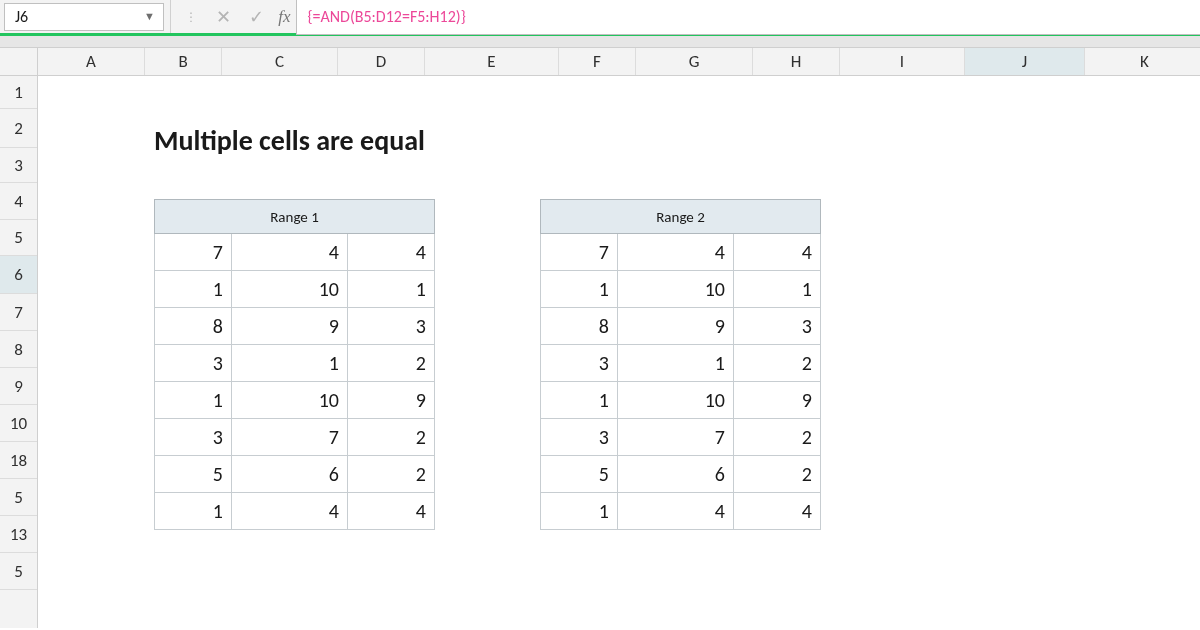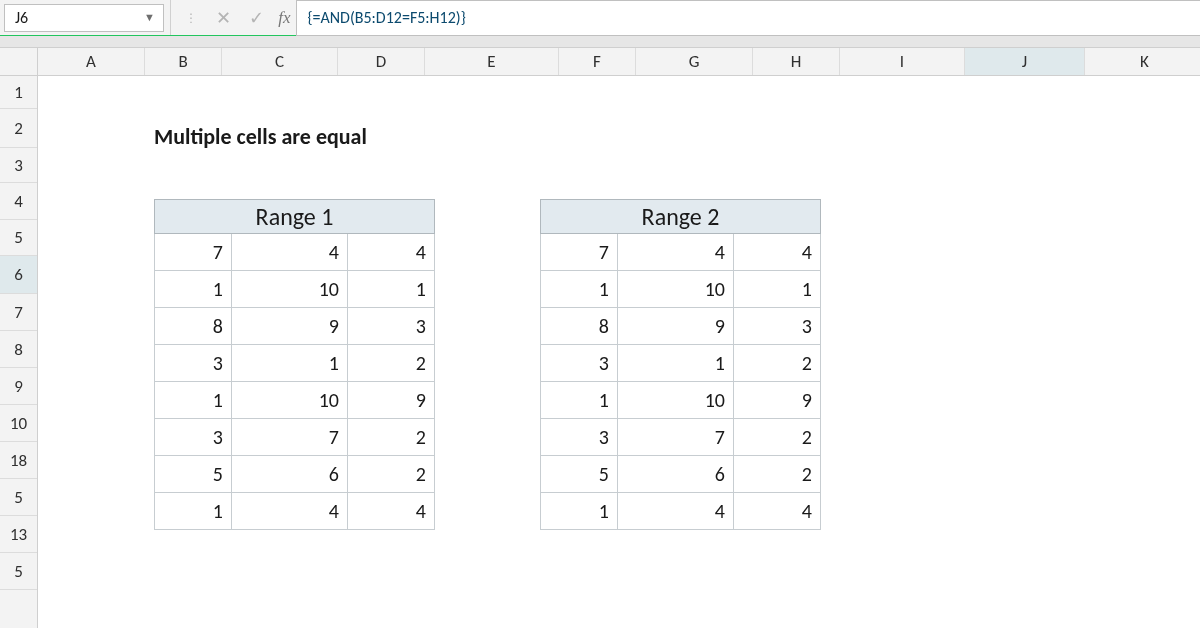--- a/index.html
+++ b/index.html
@@ -16,7 +16,7 @@
     align-items: center;
     height: 36px;
     background: #f3f3f3;
-    border-bottom: 1px solid #22c55e;
+    border-bottom: 3px solid #22c55e;
     font-size: 16px;
     color: #1a1a1a;
     text-align: center;

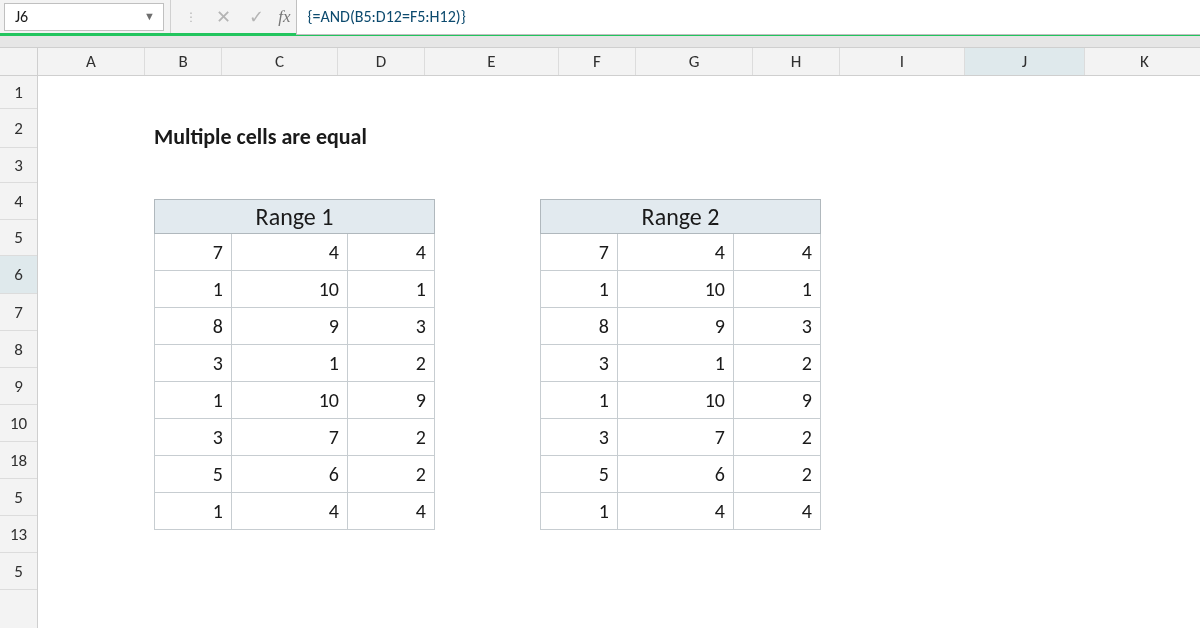--- a/index.html
+++ b/index.html
@@ -47,7 +47,7 @@
     display: flex;
     align-items: center;
     padding: 10px 10px;
-    color: #0c4a6e;
+    color: #ec4899;
   }
   .thin-divider {
     height: 12px;

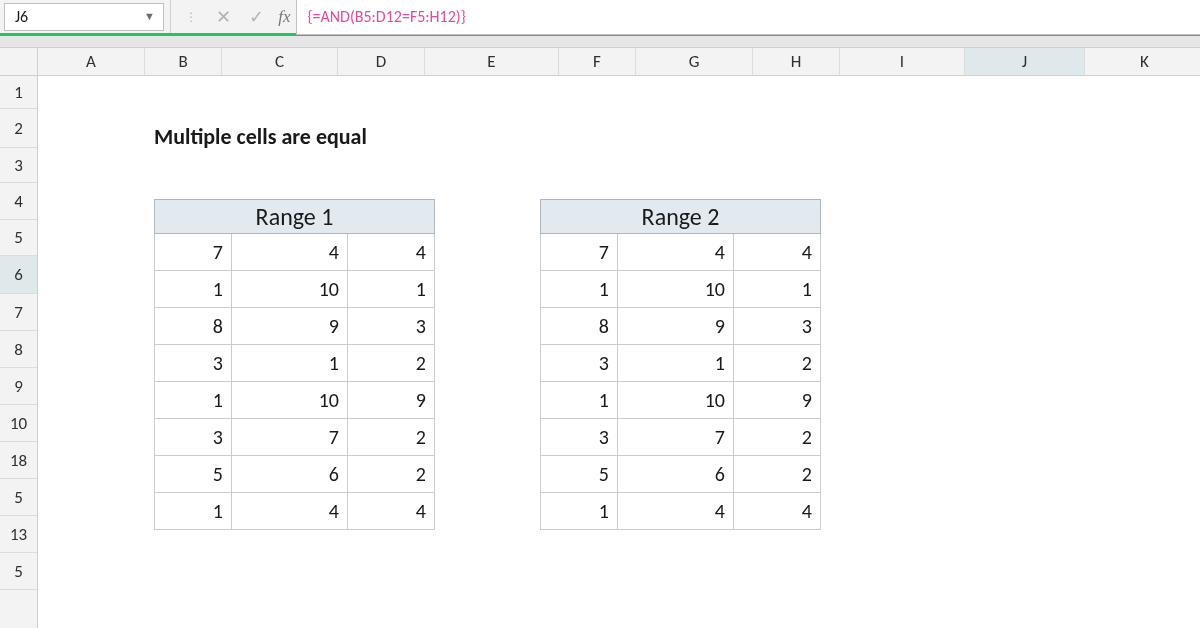--- a/index.html
+++ b/index.html
@@ -117,7 +117,7 @@
     left: 116px;
     top: 47px;
     font-weight: 700;
-    font-size: 22px;
+    font-size: 28px;
     color: #1a1a1a;
     font-family: Calibri, Arial, sans-serif;
   }

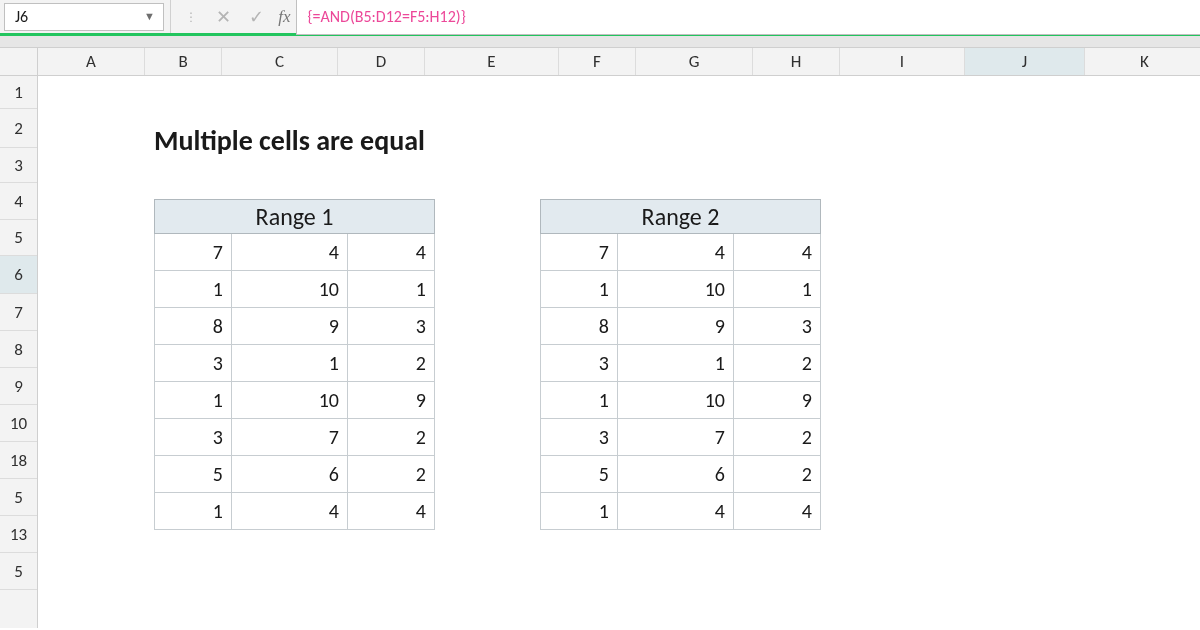--- a/index.html
+++ b/index.html
@@ -136,7 +136,7 @@
     background: #e2eaef;
     border: 1px solid #b0b8bd;
     font-weight: 400;
-    font-size: 24px;
+    font-size: 15px;
     color: #1a1a1a;
     height: 34px;
     font-family: Calibri, Arial, sans-serif;

